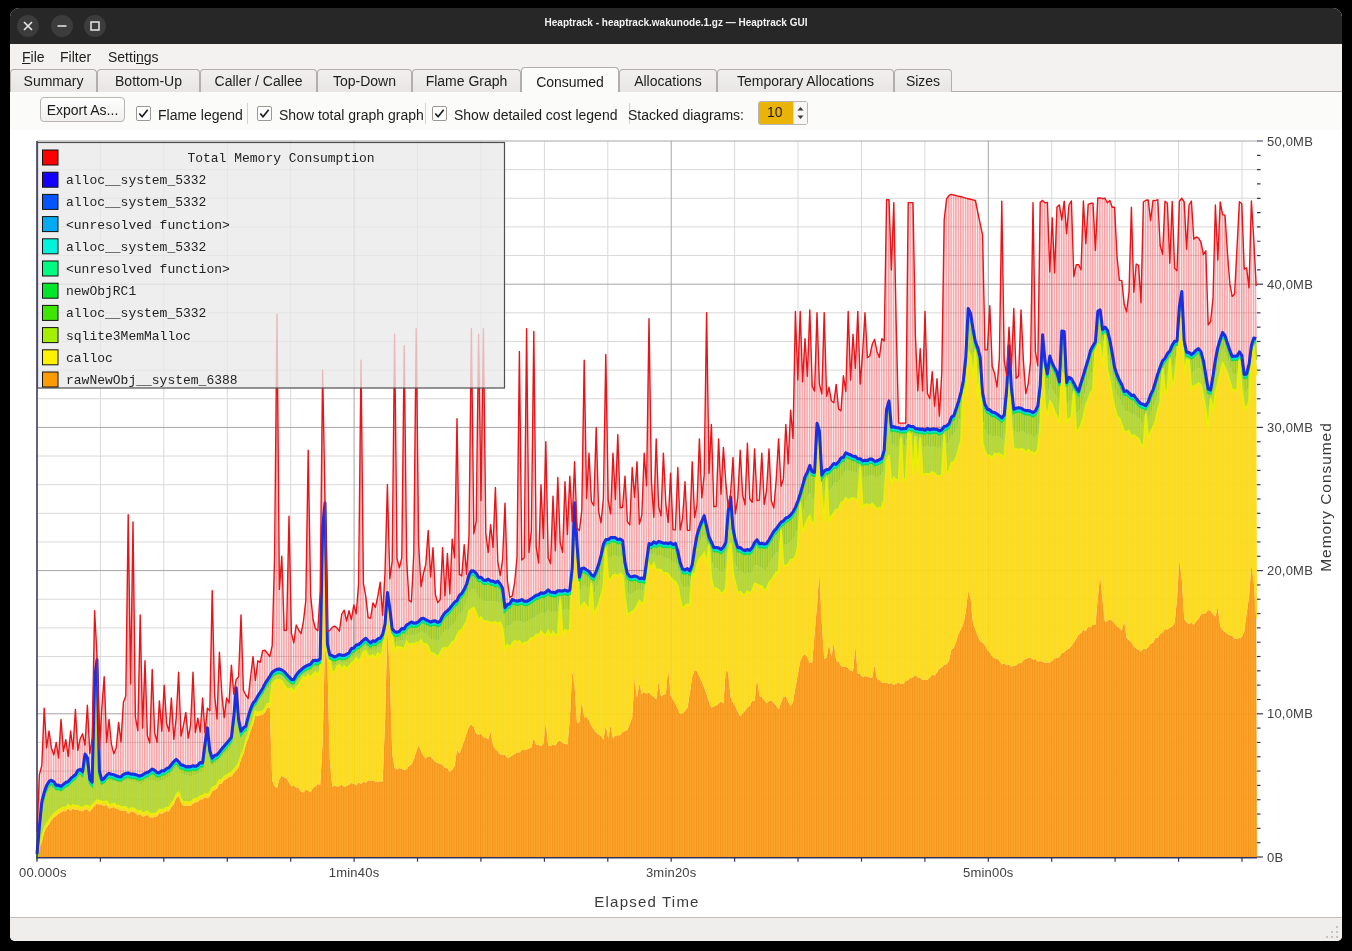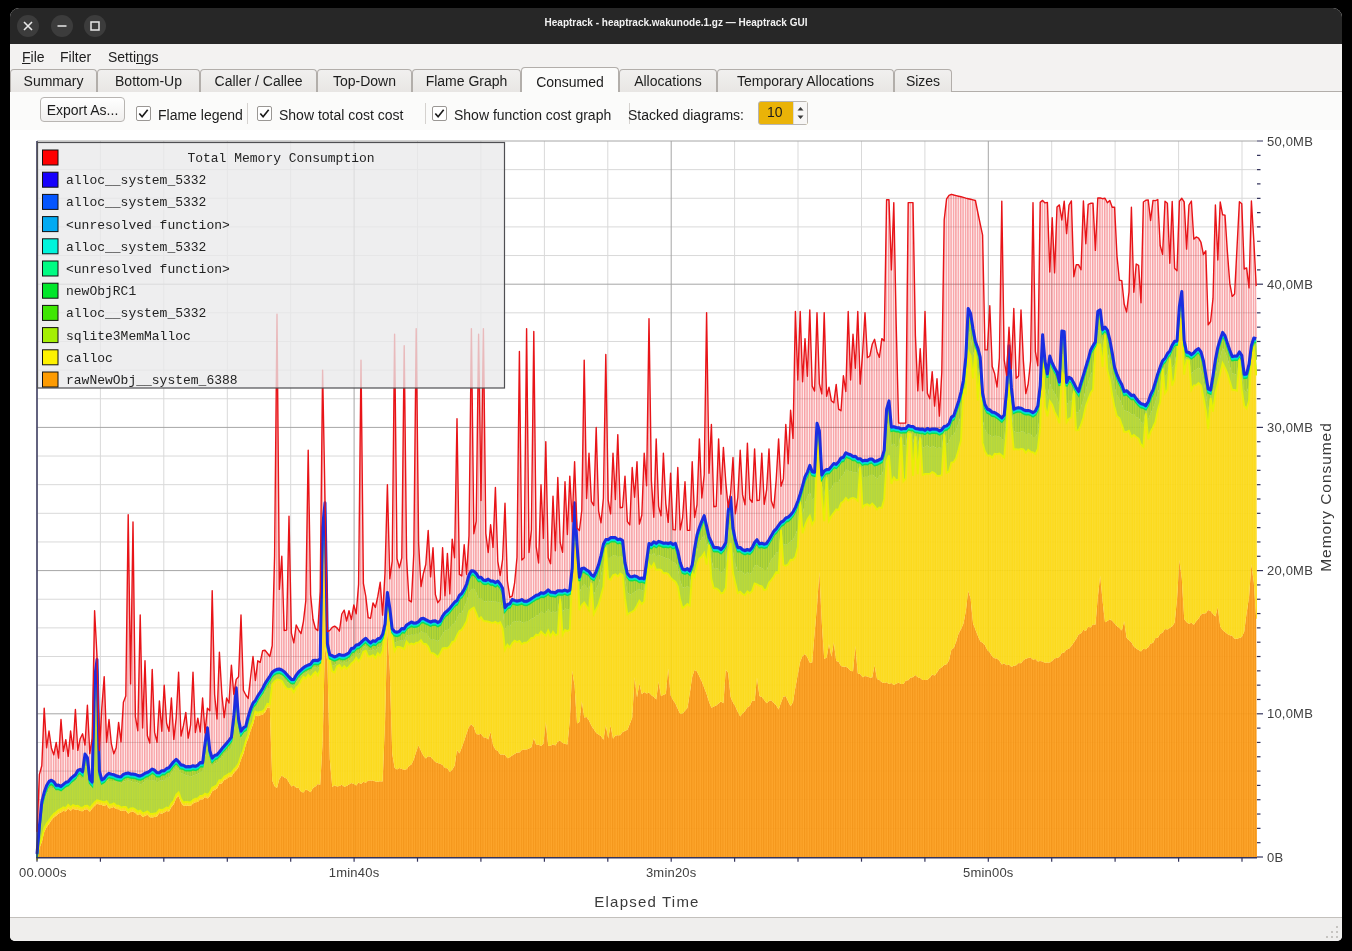--- a/index.html
+++ b/index.html
@@ -68,7 +68,7 @@
     <div class="cb" style="left:223px;"><svg width="13" height="13" viewBox="0 0 14 14">
           <path d="M2.5 7 L5.5 10.5 L11.5 3" stroke="#1c1c1c" stroke-width="1.8" fill="none"></path>
         </svg></div>
-    <div class="cblab" style="left:245px;">Show total cost cost</div>
+    <div class="cblab" style="left:245px;">Show total graph graph</div>
     <div class="tsep" style="left:391px;"></div>
     <div class="cb" style="left:398px;"><svg width="13" height="13" viewBox="0 0 14 14">
           <path d="M2.5 7 L5.5 10.5 L11.5 3" stroke="#1c1c1c" stroke-width="1.8" fill="none"></path>

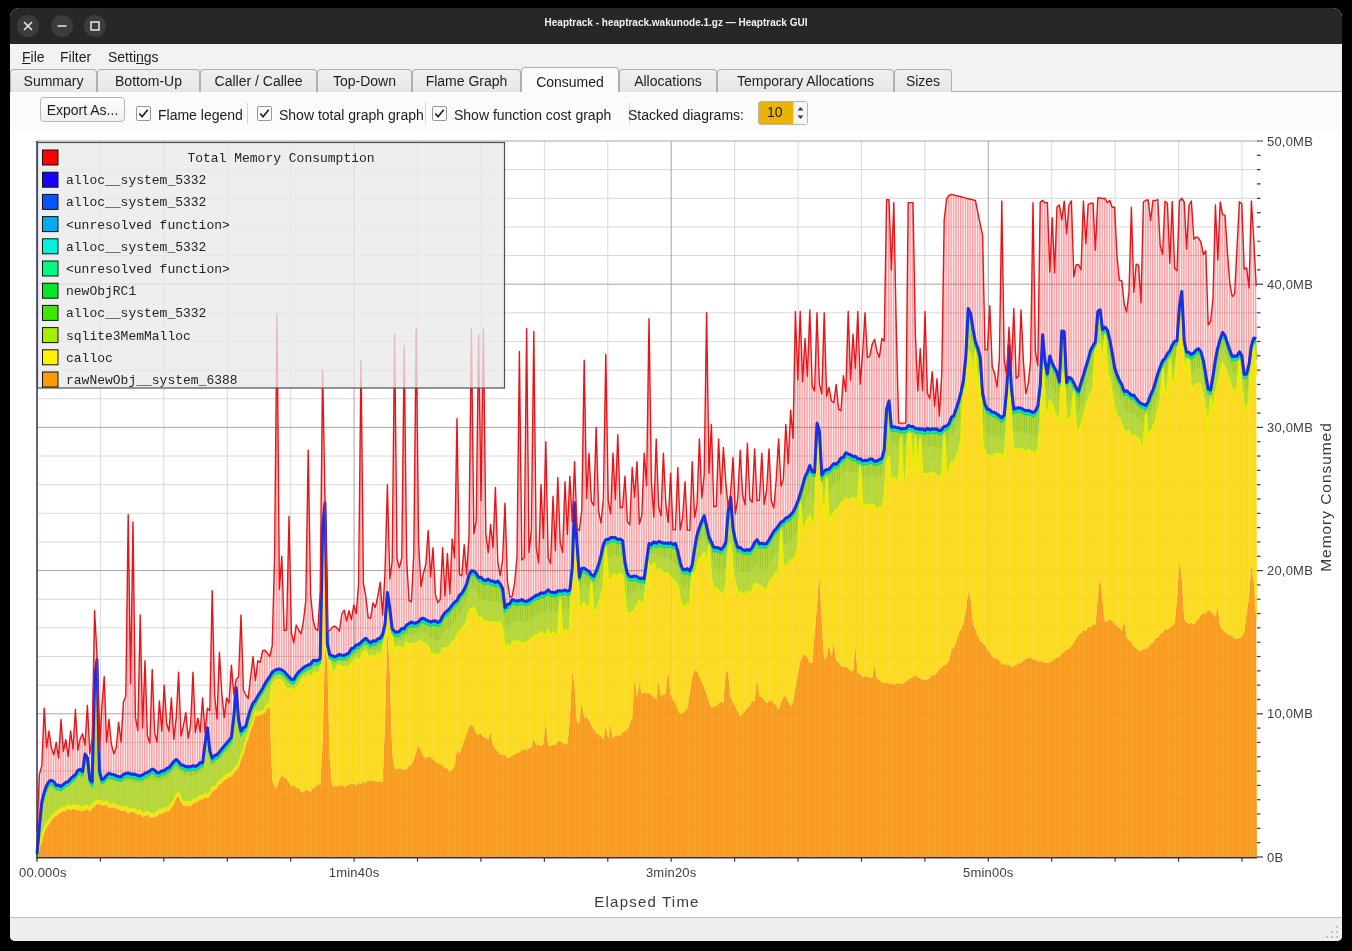--- a/index.html
+++ b/index.html
@@ -73,7 +73,7 @@
     <div class="cb" style="left:398px;"><svg width="13" height="13" viewBox="0 0 14 14">
           <path d="M2.5 7 L5.5 10.5 L11.5 3" stroke="#1c1c1c" stroke-width="1.8" fill="none"></path>
         </svg></div>
-    <div class="cblab" style="left:420px;">Show function cost graph</div>
+    <div class="cblab" style="left:420px;">Show detailed cost legend</div>
     <div class="tsep" style="left:595px;"></div>
     <div class="cblab" style="left:594px;">Stacked diagrams:</div>
     <div id="spin">

